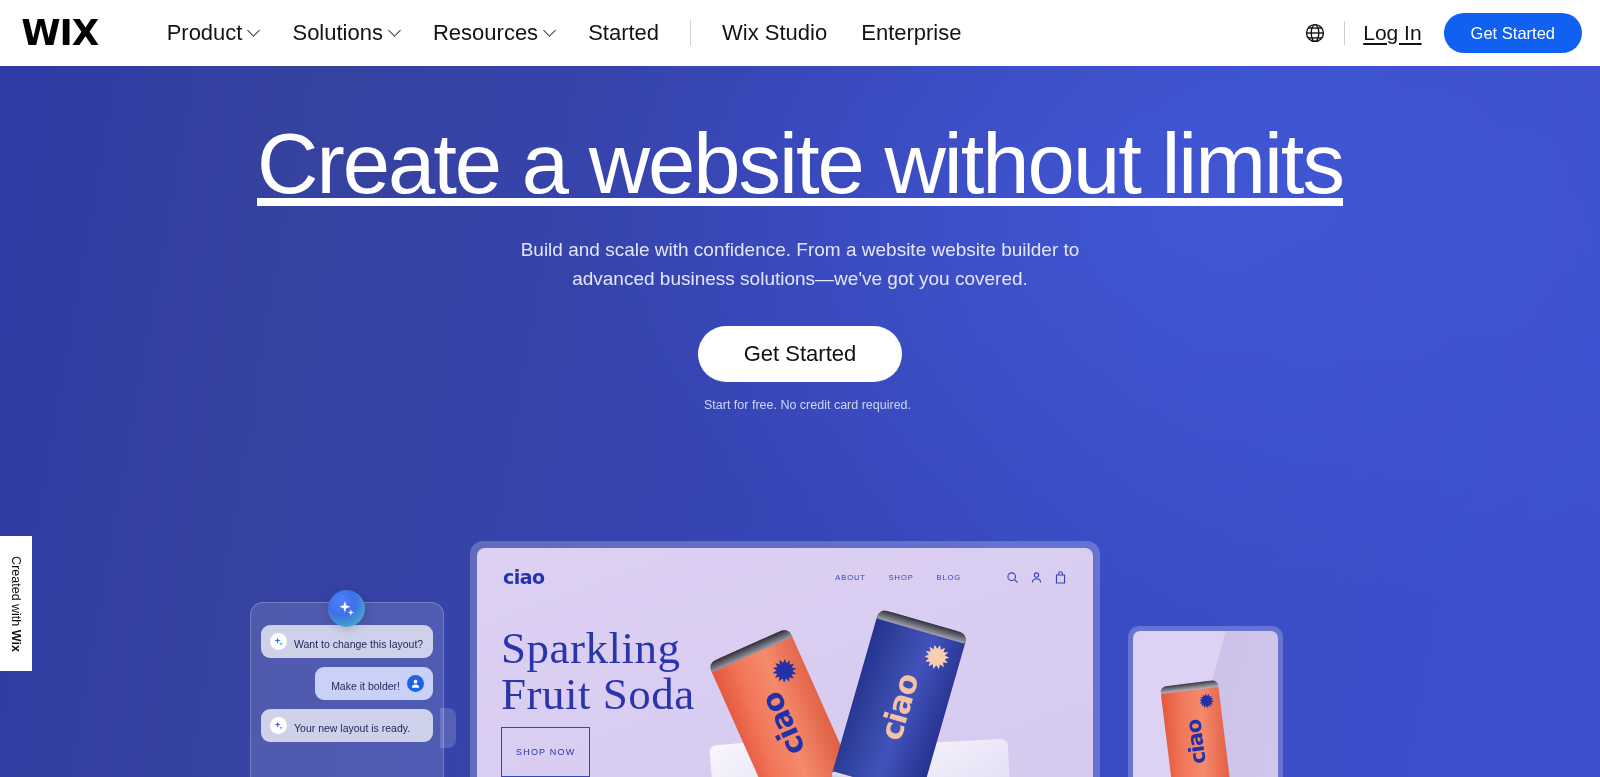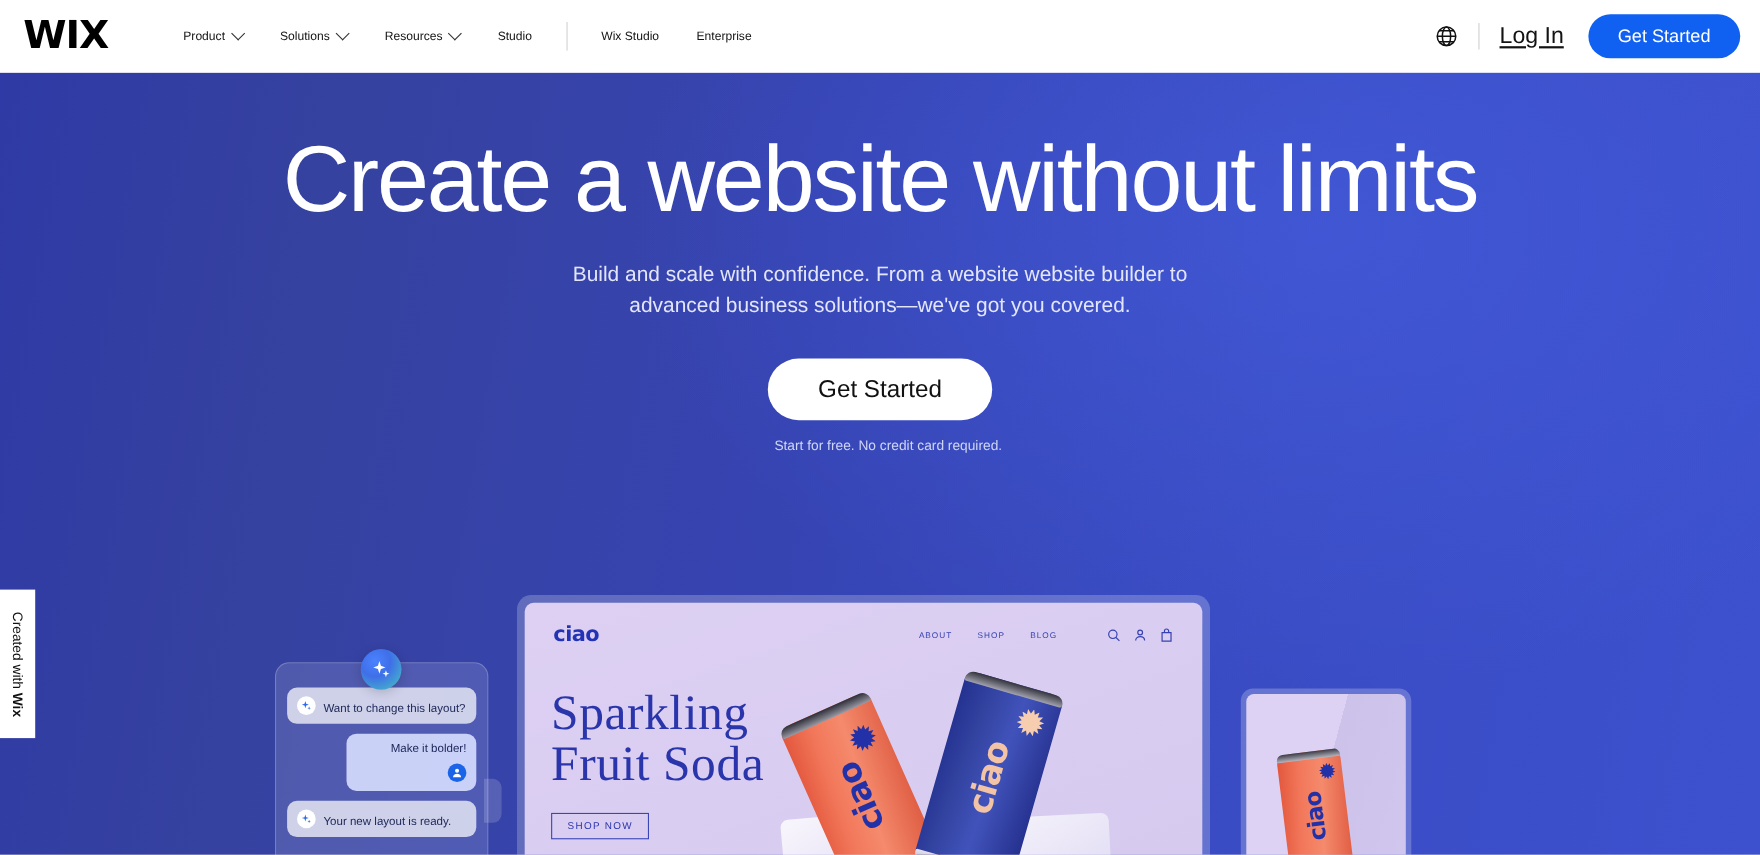--- a/index.html
+++ b/index.html
@@ -22,7 +22,7 @@
   #main-nav{ display:flex; align-items:center; margin-left:52px; gap:0; }
   .nav-item{
     display:flex; align-items:center; gap:7px; padding:0 17px;
-    font-size:11px; color:#131313; cursor:pointer; white-space:nowrap;
+    font-size:22px; color:#131313; cursor:pointer; white-space:nowrap;
   }
   .chev{ display:inline-block; width:9px; height:9px;
     border-right:1.6px solid #333; border-bottom:1.6px solid #333;

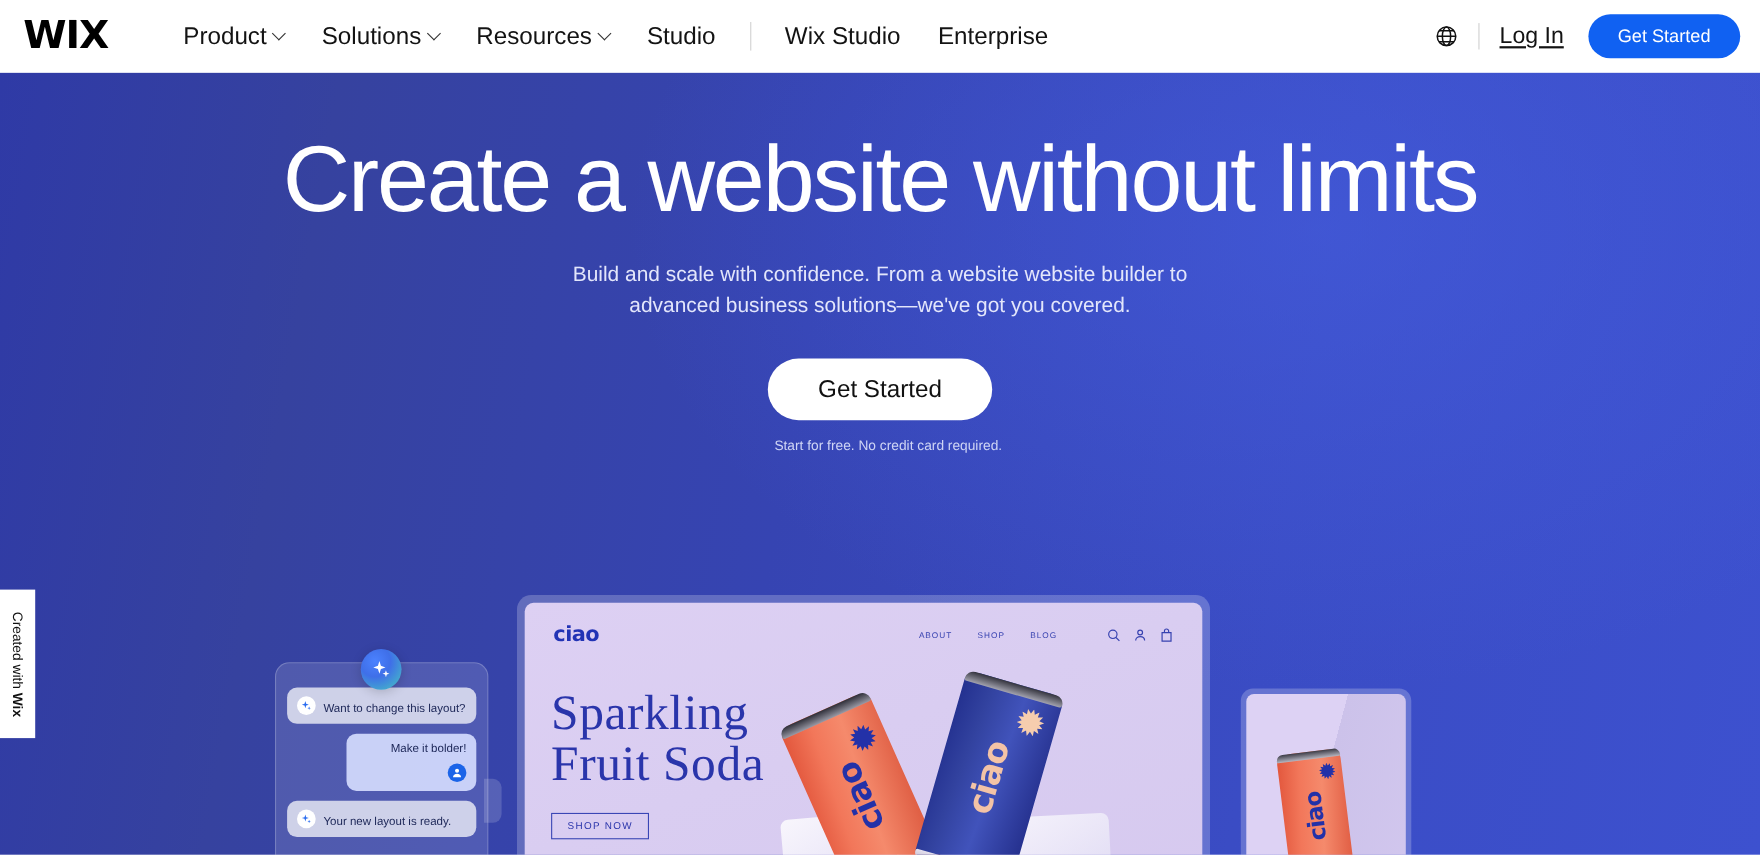--- a/index.html
+++ b/index.html
@@ -205,7 +205,7 @@
       <i class="chev"></i>
     </div>
     <div class="nav-item">
-      <span>Studio</span>
+      <span>Started</span>
     </div>
     <div id="nav-divider"></div>
     <div class="nav-item">

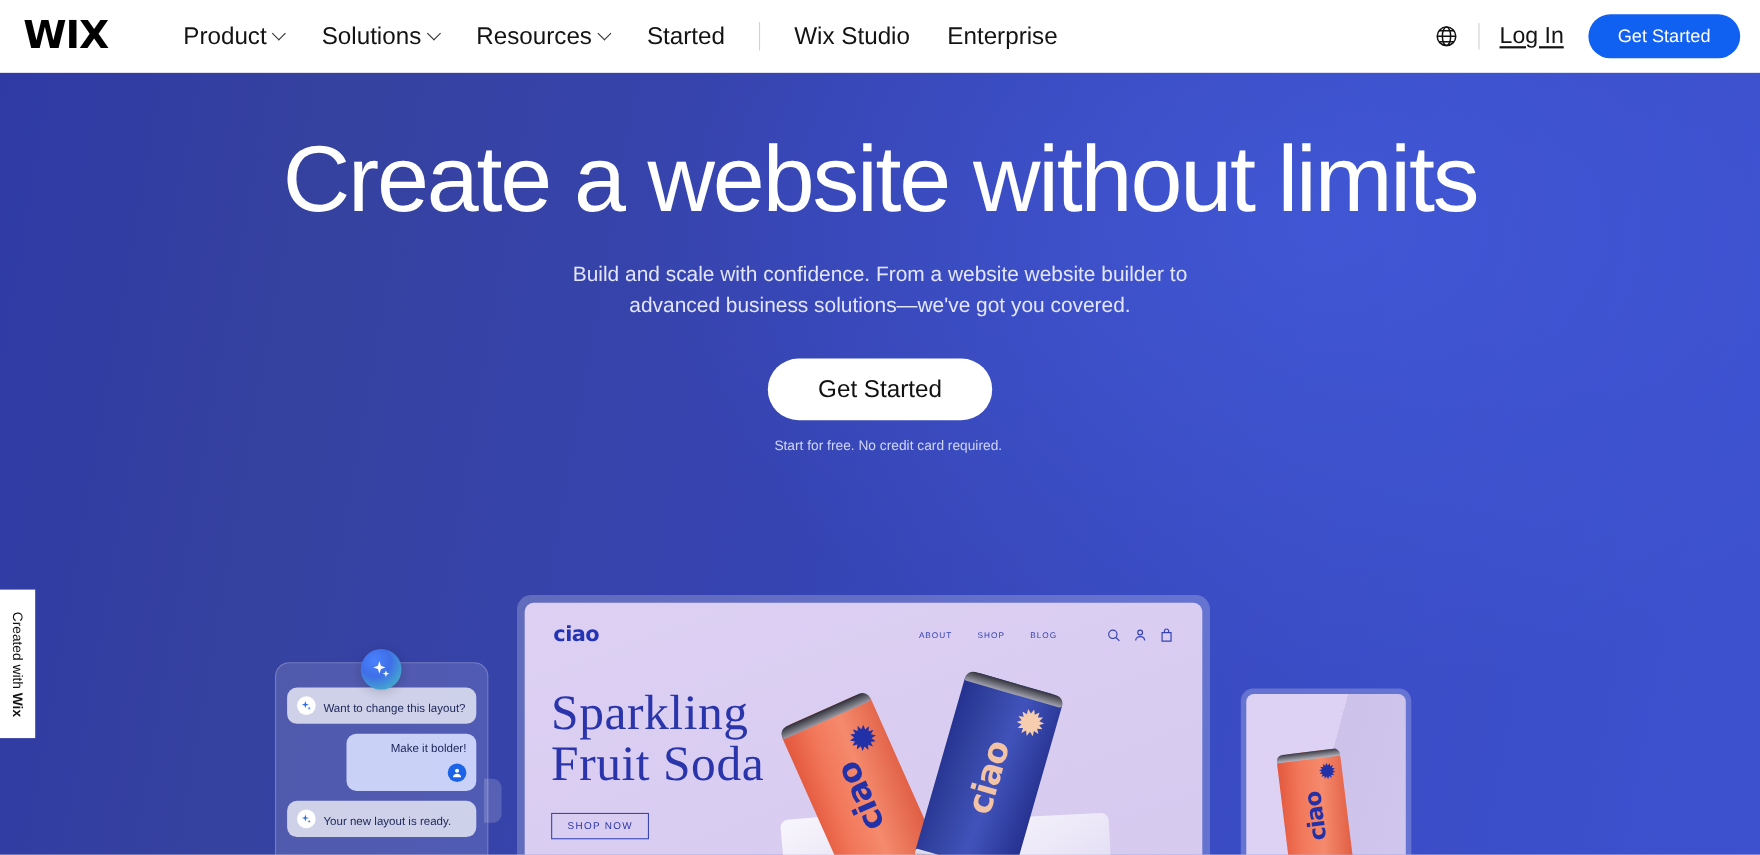--- a/index.html
+++ b/index.html
@@ -54,6 +54,7 @@
     margin-top:54px; text-align:center; color:#fff;
     font-size:85px; font-weight:400; letter-spacing:-2px; line-height:1.04;
     font-family:"Liberation Sans", sans-serif;
+    text-decoration:underline;
   }
   #hero-sub{
     margin-top:28px; text-align:center; color:#e3e6fb;

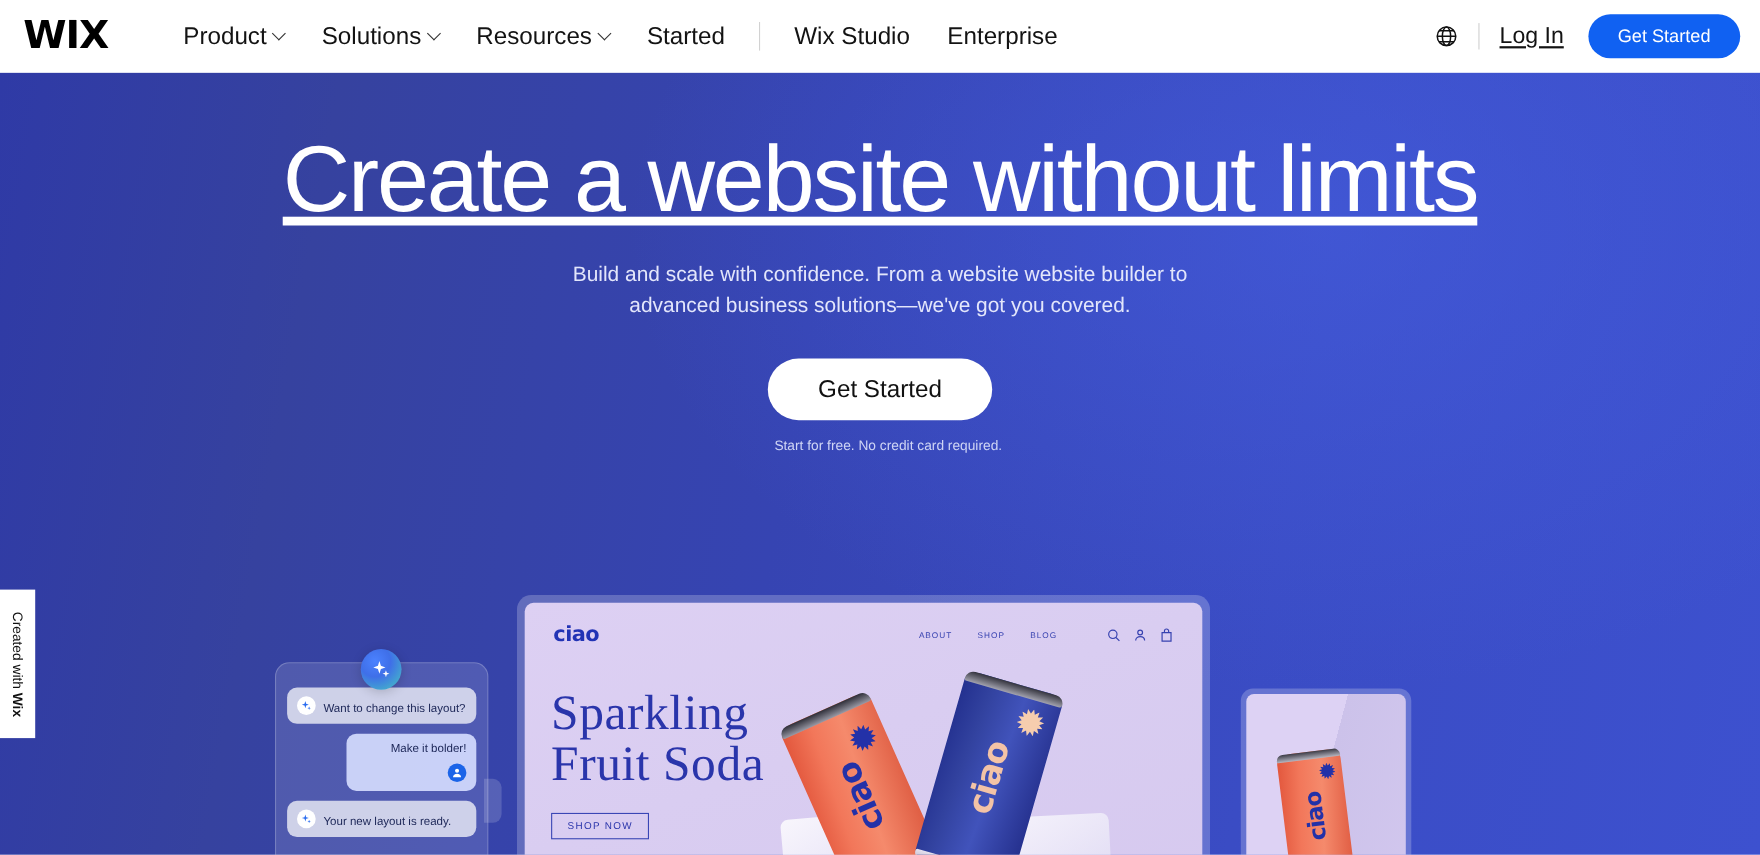--- a/index.html
+++ b/index.html
@@ -105,7 +105,7 @@
   }
   .chat-bubble.ai{ background:rgba(255,255,255,.72); }
   .chat-bubble.user{
-    background:rgba(214,222,255,.9); margin-left:54px; justify-content:flex-end;flex-direction:column;
+    background:rgba(214,222,255,.9); margin-left:54px; justify-content:flex-end;
   }
   .bubble-avatar{
     width:17px; height:17px; border-radius:50%; flex:0 0 17px;

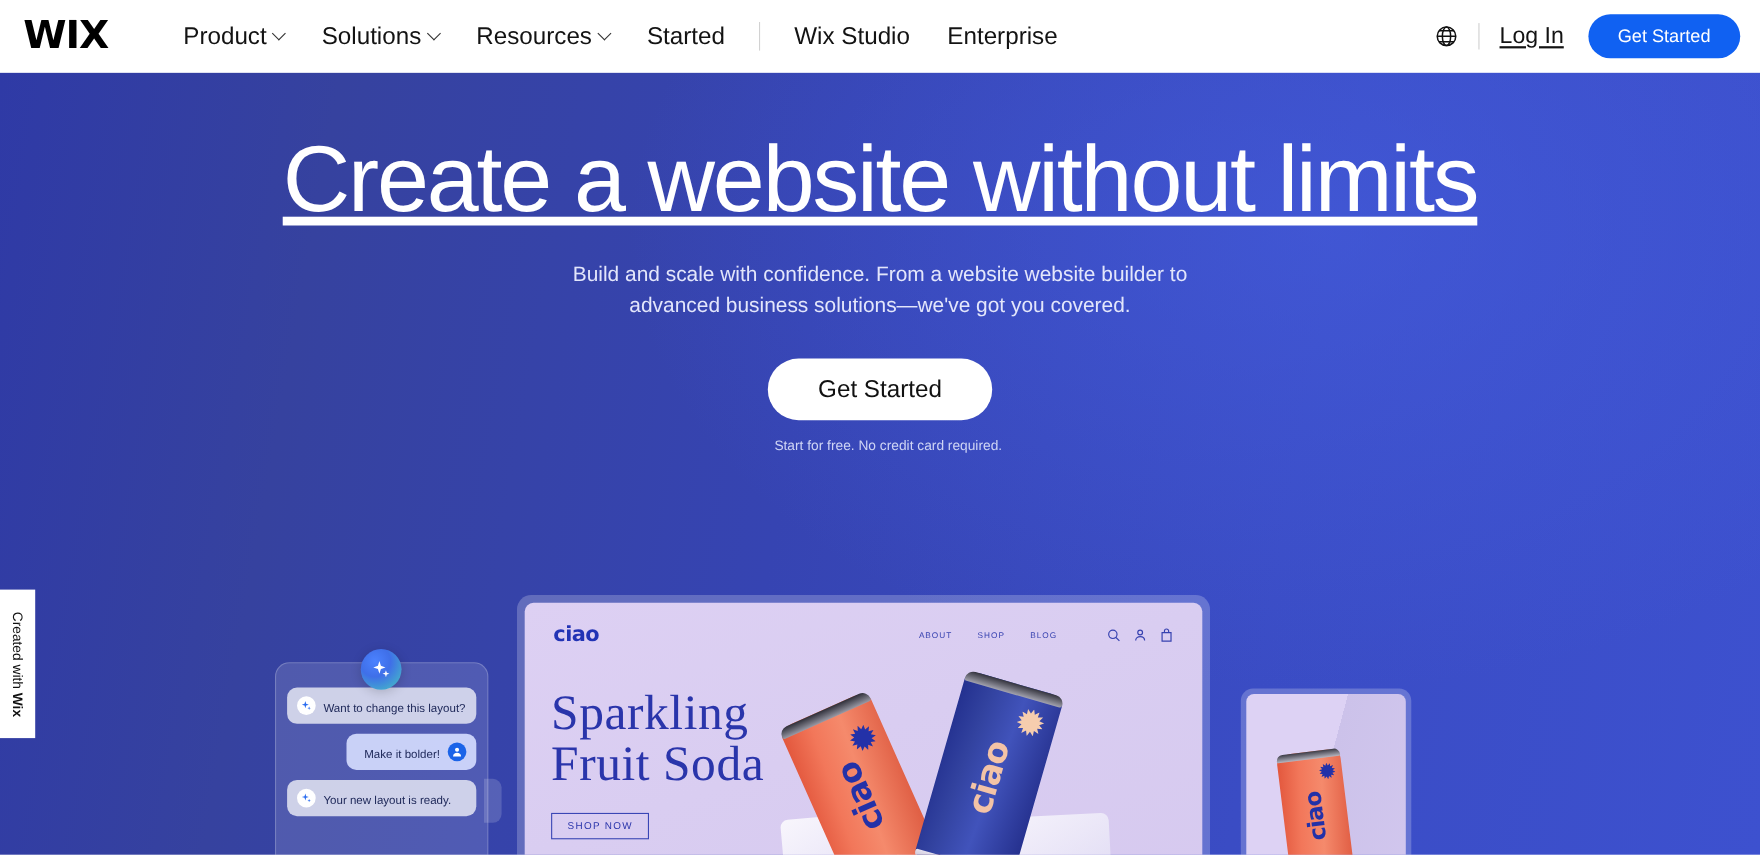--- a/index.html
+++ b/index.html
@@ -143,8 +143,8 @@
     line-height:1.02; letter-spacing:.5px; font-weight:400;
   }
   #shop-now-btn{
-    margin-top:21px; display:inline-block; border:1.4px solid #3a46b5;
-    color:#2a35ab; font-size:9px; letter-spacing:1.2px; padding:6px 14px; cursor:pointer;
+    margin-top:9px; display:inline-block; border:1.4px solid #3a46b5;
+    color:#2a35ab; font-size:9px; letter-spacing:1.2px; padding:19px 14px; cursor:pointer;
     font-family:"Liberation Sans", sans-serif;
   }
   

